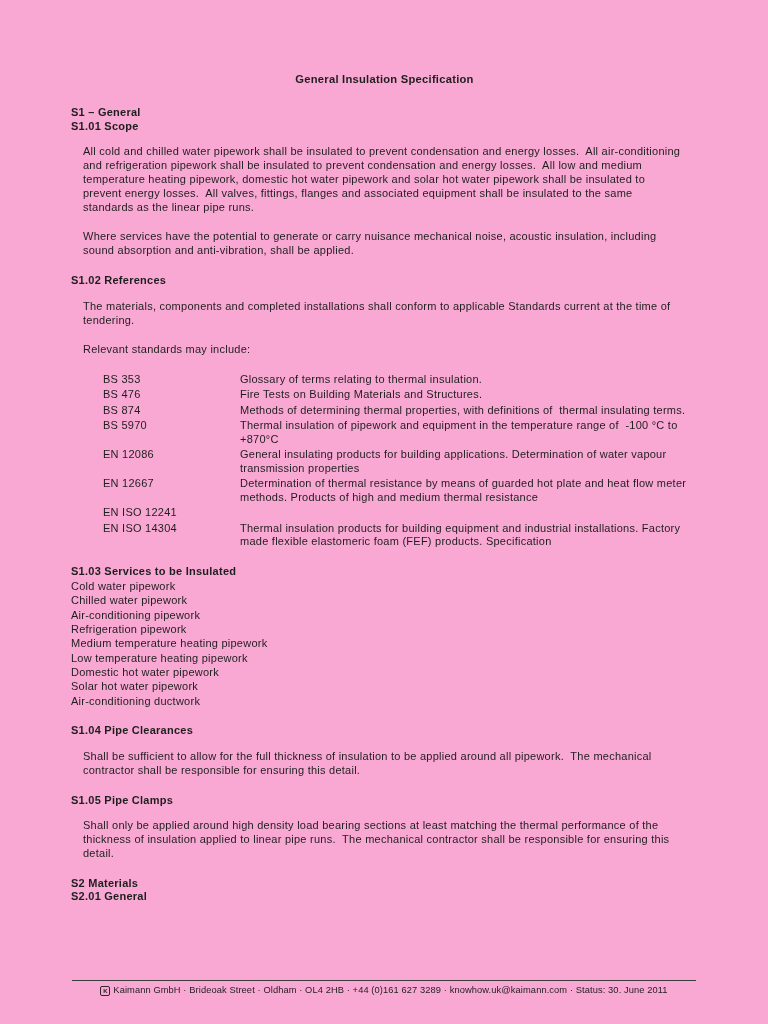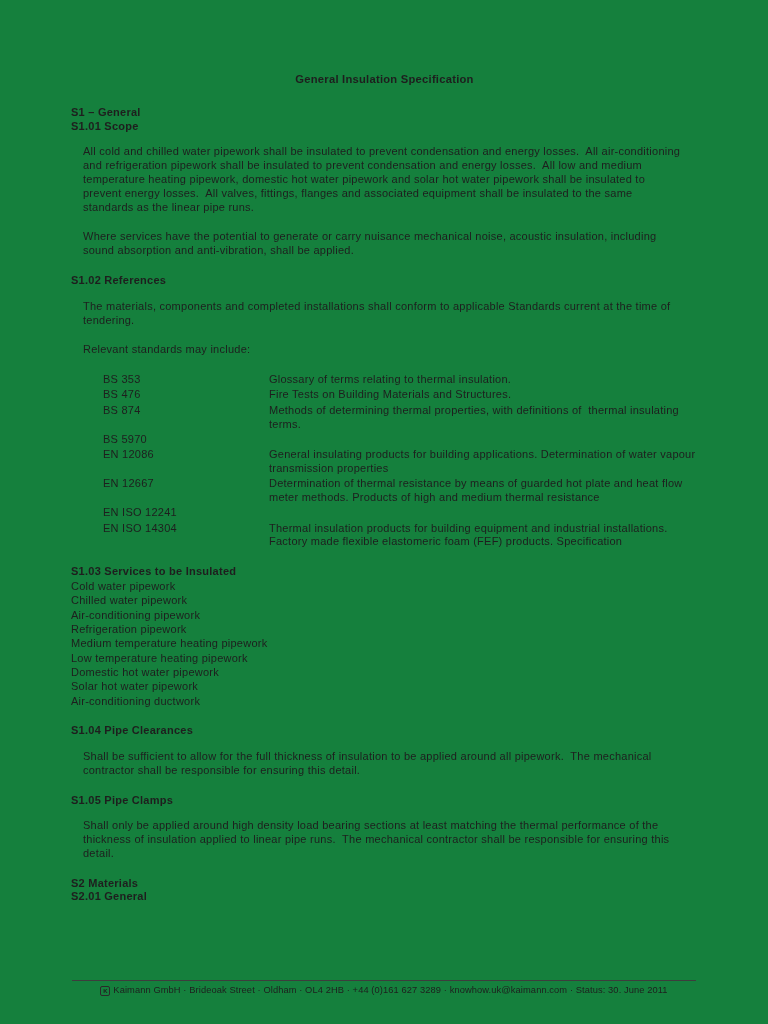--- a/index.html
+++ b/index.html
@@ -9,7 +9,7 @@
     width: 768px; height: 1024px;
     box-sizing: border-box;
     padding: 73px 70px 0 71px;
-    background: #15803d;
+    background: #f9a8d4;
     font-family: "Liberation Sans", sans-serif;
     font-size: 11px;
     line-height: 13.8px;

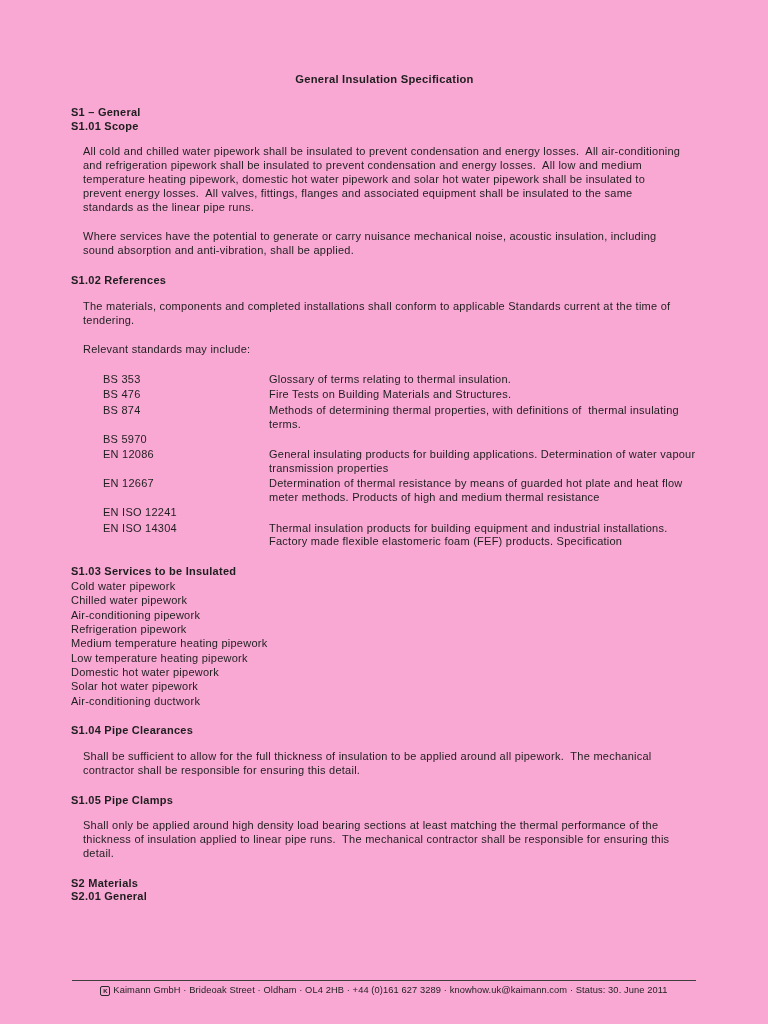--- a/index.html
+++ b/index.html
@@ -31,7 +31,7 @@
   .srow { display: flex; align-items: flex-start; }
   .srow + .srow { margin-top: 1.5px; }
   .scode { flex: 0 0 137px; margin-left: 32px; }
-  .sdesc { flex: 1; white-space: pre-wrap; margin-left: 29px; }
+  .sdesc { flex: 1; white-space: pre-wrap; }
   .li { line-height: 14.35px; }
   .doc-footer {
     position: absolute;

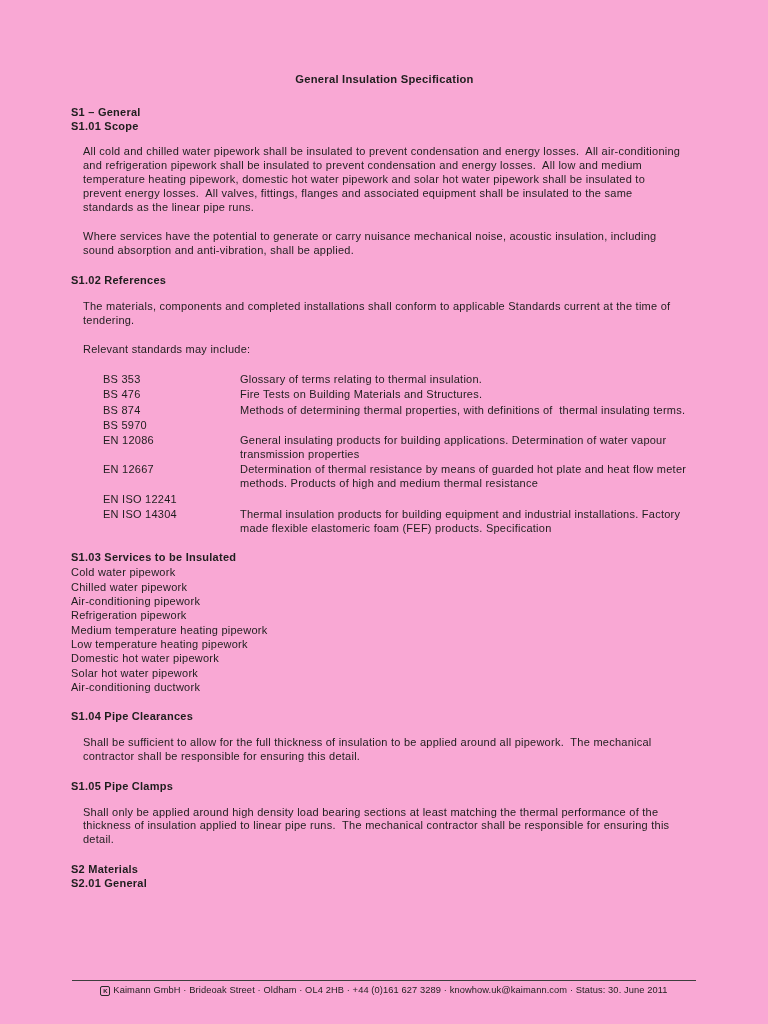--- a/index.html
+++ b/index.html
@@ -93,6 +93,7 @@
         </div>
         <div class="srow">
           <div class="scode">BS 5970</div>
+          <div class="sdesc">Thermal insulation of pipework and equipment in the temperature range of  -100 °C to +870°C</div>
         </div>
         <div class="srow">
           <div class="scode">EN 12086</div>

